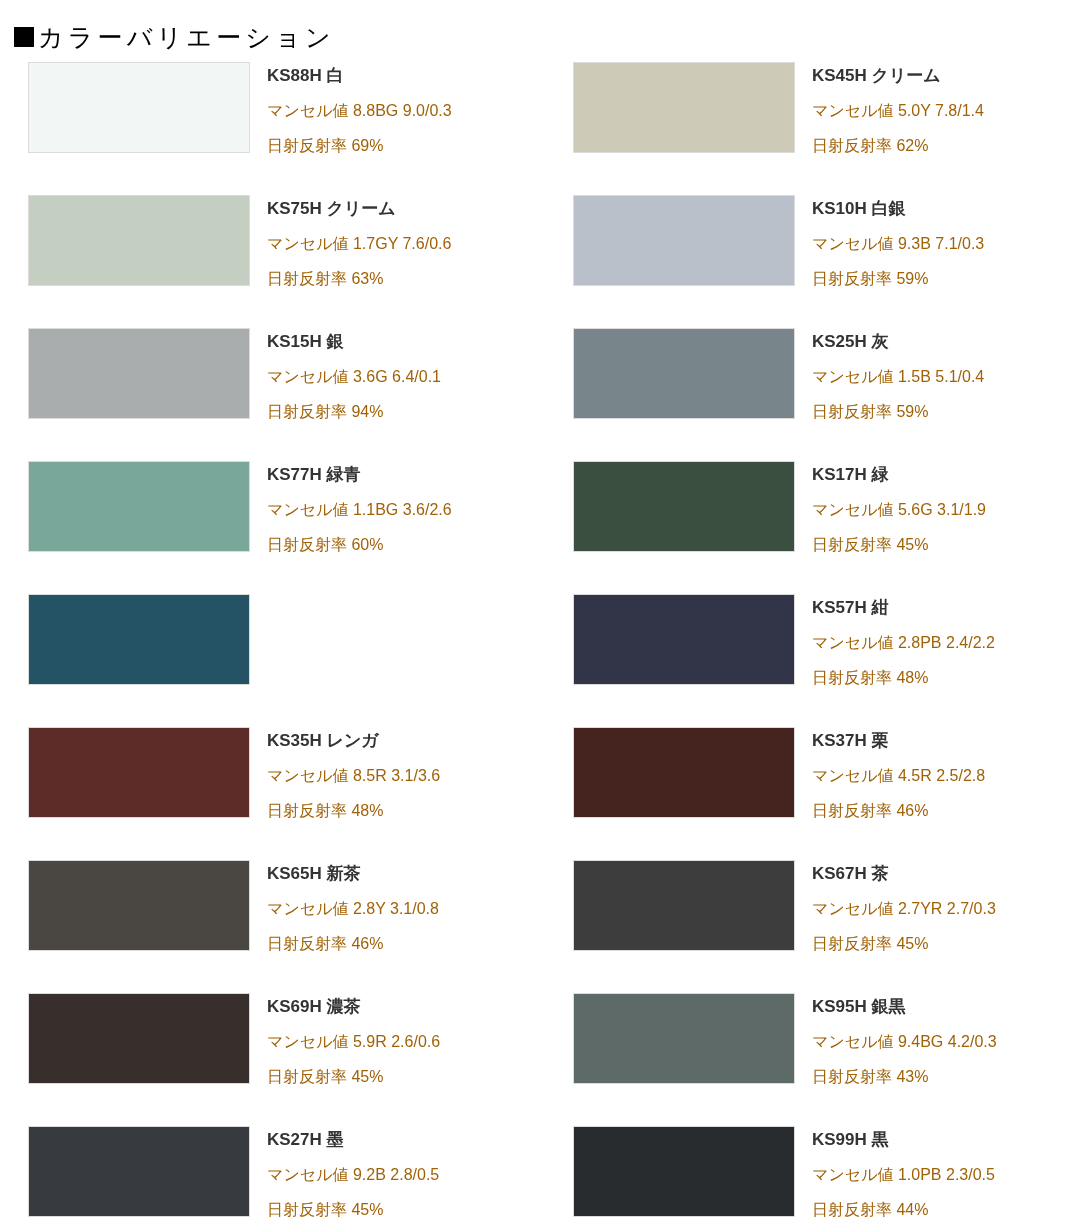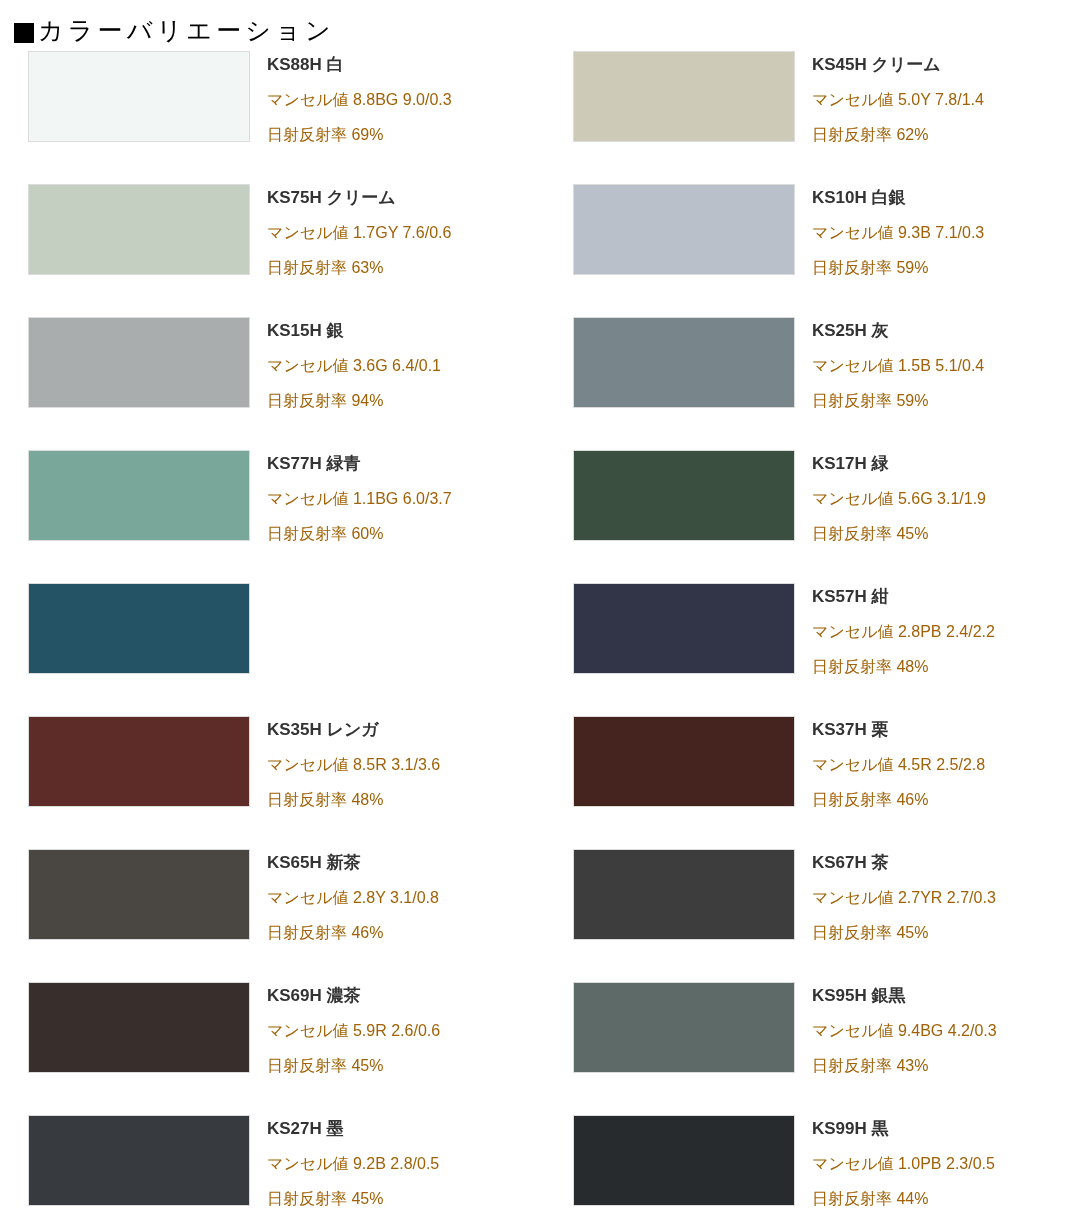--- a/index.html
+++ b/index.html
@@ -27,8 +27,8 @@
   
   .section-heading {
     display: flex;
-    align-items: flex-end;
-    margin: 9px 0 0 14px;
+    align-items: center;
+    margin: 20px 0 0 14px;
     height: 34px;
   }
   .heading-marker {

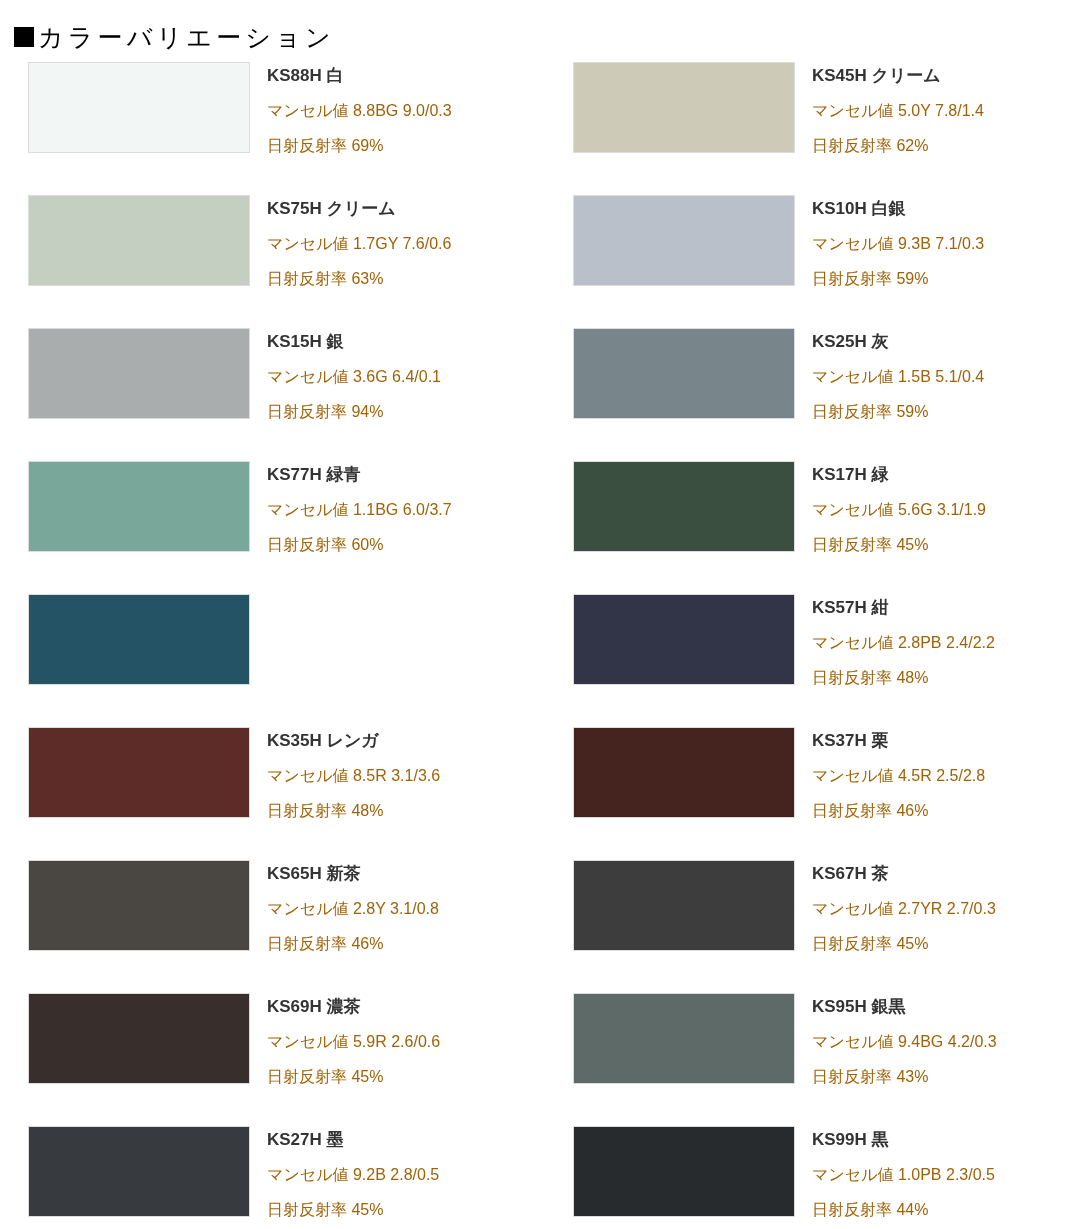--- a/index.html
+++ b/index.html
@@ -162,7 +162,7 @@
         <div class="swatch" style="background: rgb(121, 167, 154);"></div>
         <div class="swatch-info">
           <div class="swatch-title">KS77H 緑青</div>
-          <div class="swatch-detail">マンセル値 1.1BG 6.0/3.7</div>
+          <div class="swatch-detail">マンセル値 1.1BG 3.6/2.6</div>
           <div class="swatch-detail">日射反射率 60%</div>
         </div>
       </div>

